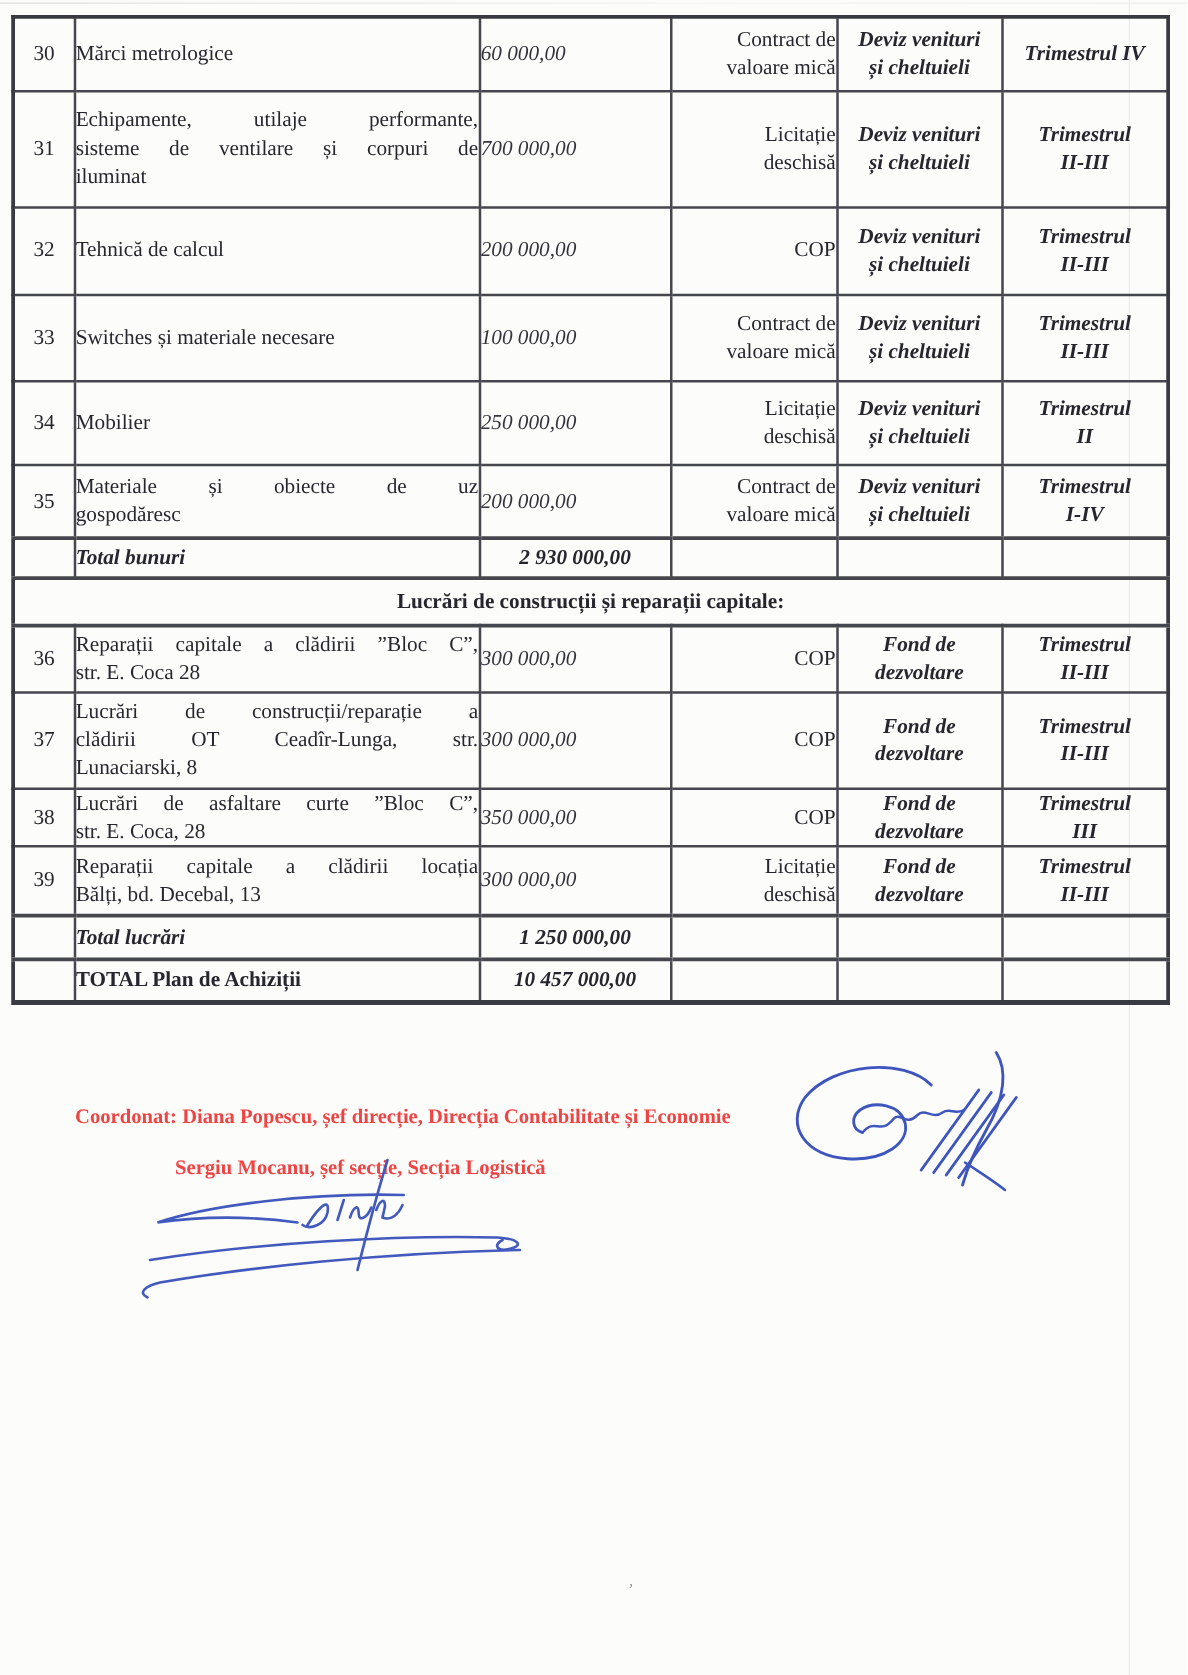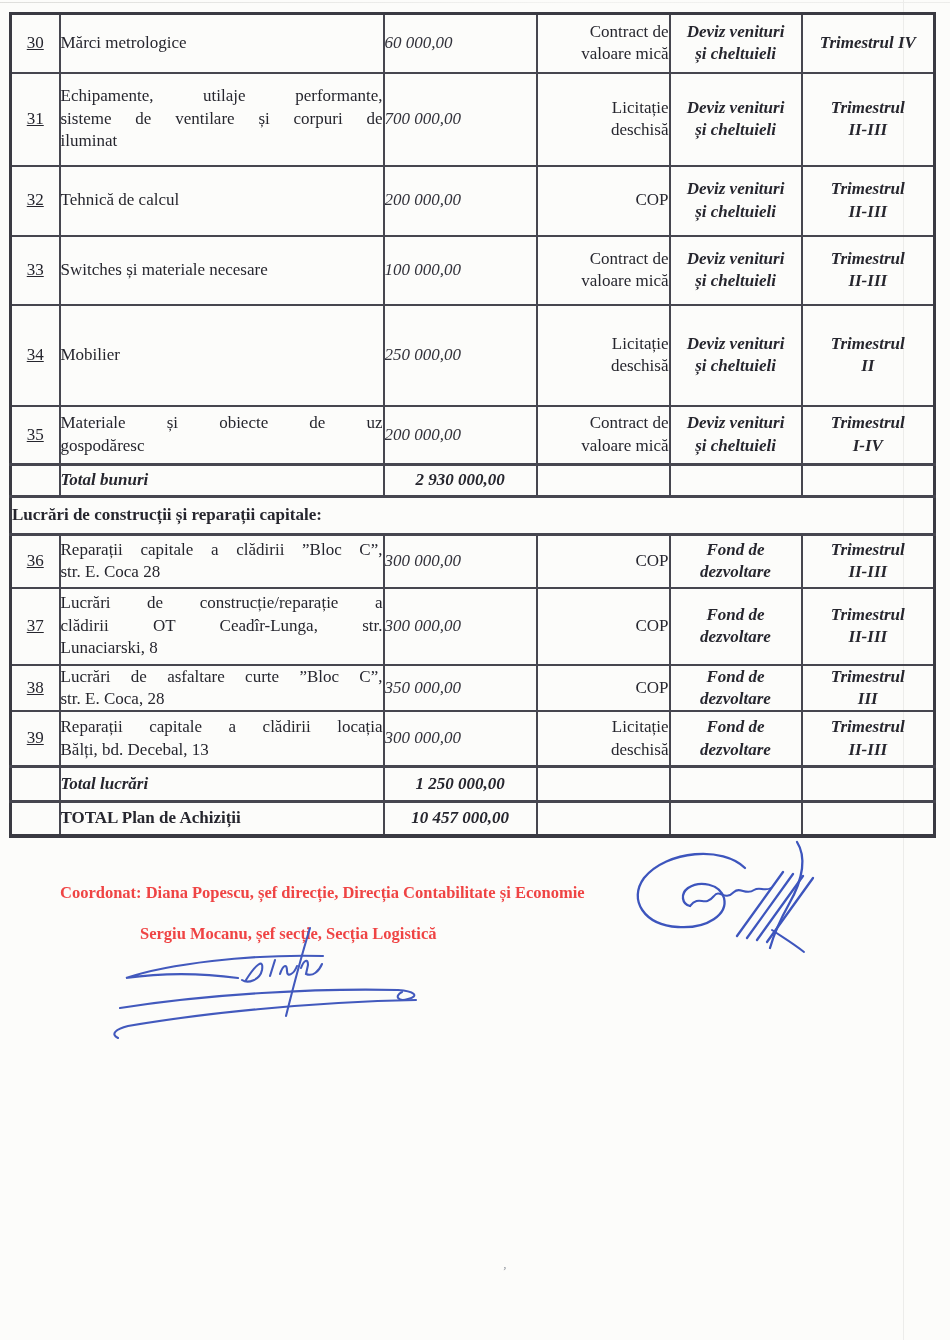--- a/index.html
+++ b/index.html
@@ -31,7 +31,7 @@
   tr.thick-top td{border-top-width:3px;}
   tr.thick-bottom td{border-bottom-width:3px;}
 
-  td.c-num{text-align:center;text-decoration:underline;}
+  td.c-num{text-align:center;}
   td.c-desc{padding:2px 8px 2px 6px;}
   .desc-line{text-align:justify;text-align-last:justify;}
   .desc-line:last-child{text-align-last:left;}

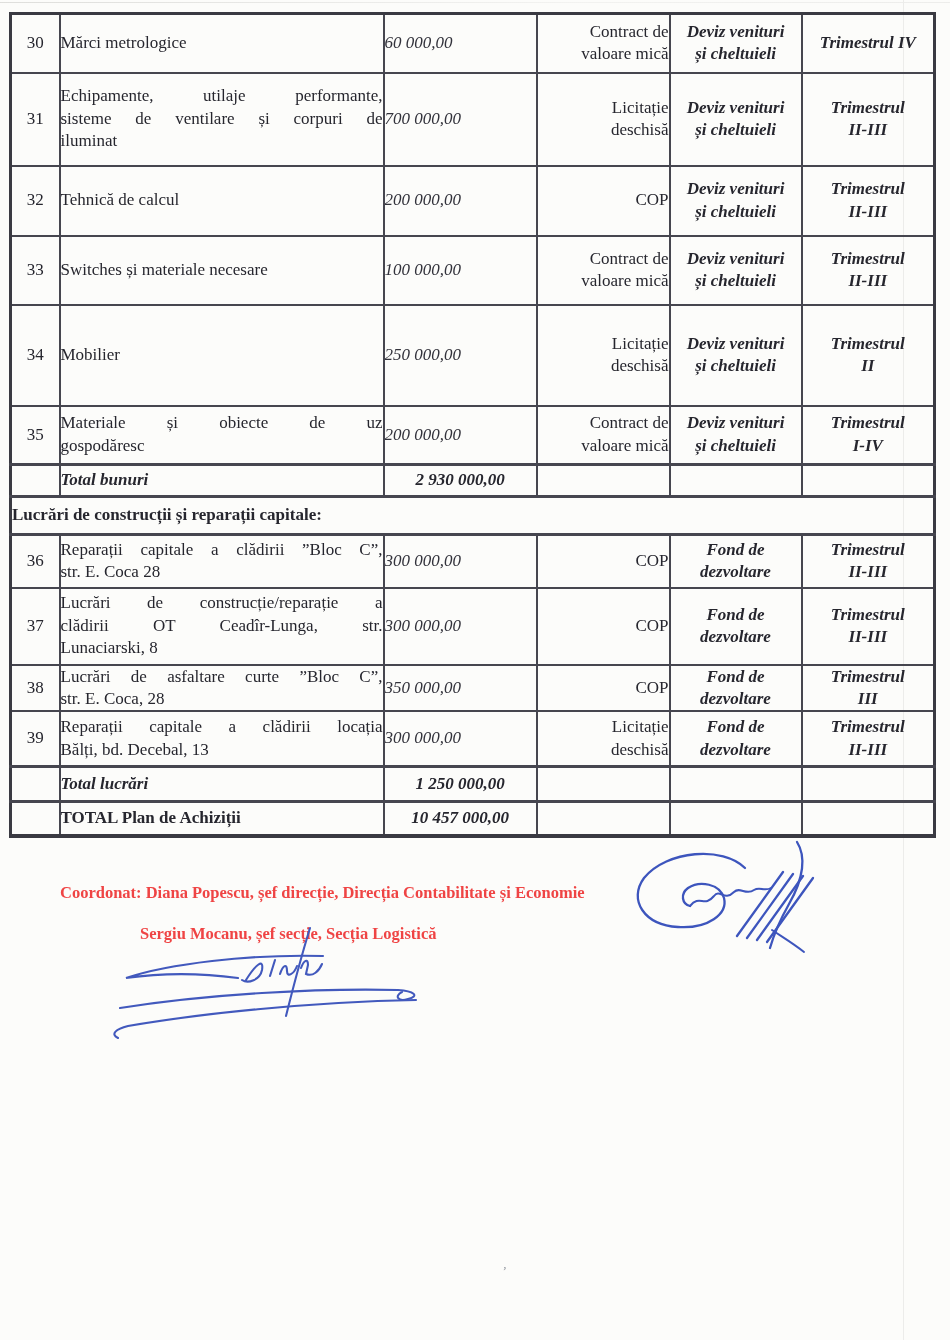--- a/index.html
+++ b/index.html
@@ -152,7 +152,7 @@
             <div>II-III</div>
           </td>
         </tr>
-        <tr style="height: 101px;">
+        <tr style="height: 67px;">
           <td class="c-num">34</td>
           <td class="c-desc">
             <div class="desc-line">Mobilier</div>

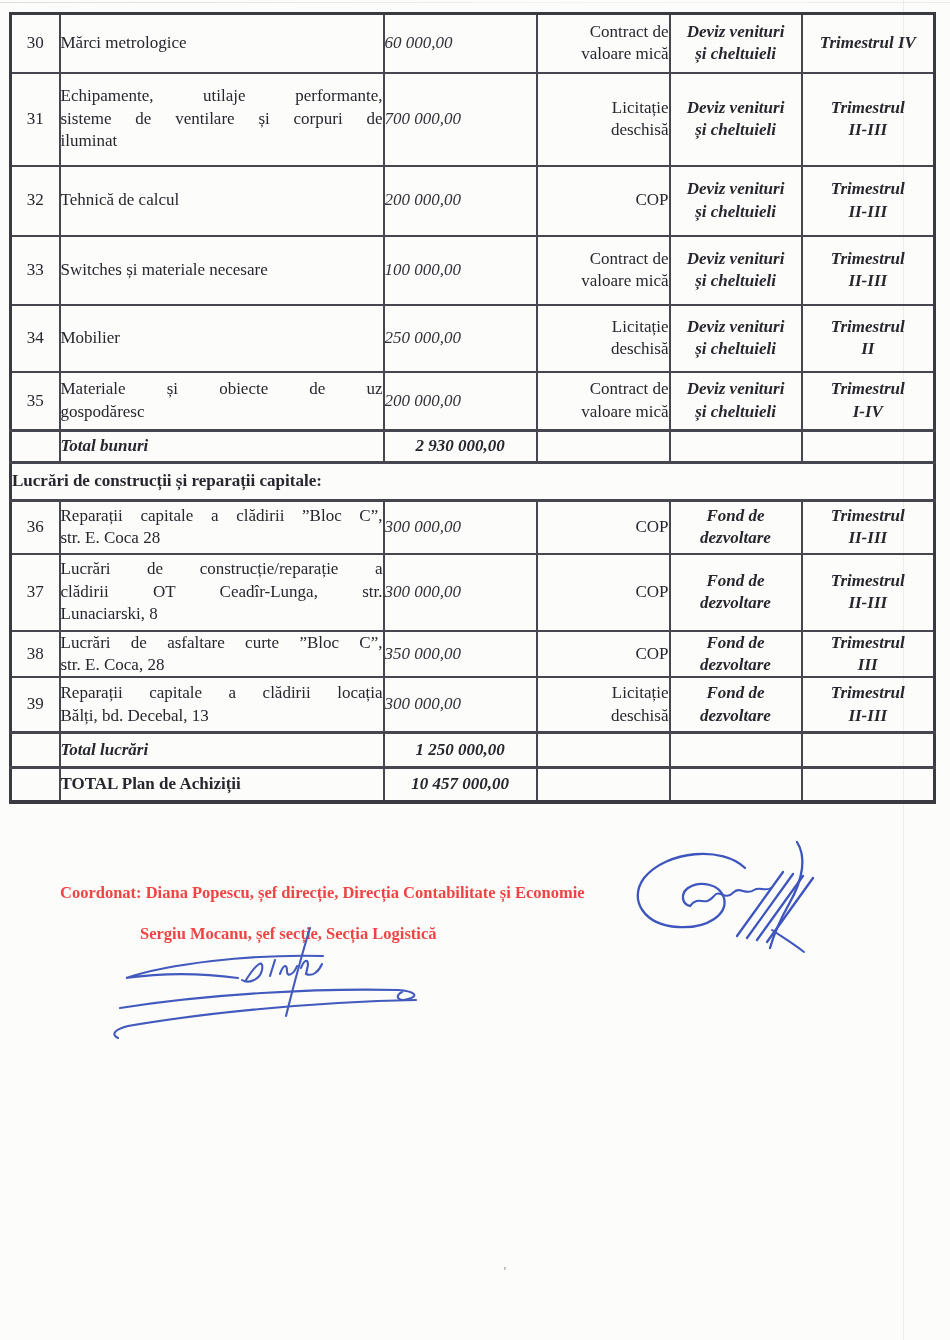--- a/index.html
+++ b/index.html
@@ -38,7 +38,7 @@
   td.c-value{text-align:left;font-style:italic;color:#33333c;}
   td.c-proc{text-align:right;line-height:1.5;}
   td.c-fund,td.c-trim{text-align:center;font-weight:bold;font-style:italic;line-height:1.5;}
-  td.c-section{font-weight:bold;font-size:19px;}
+  td.c-section{text-align:center;font-weight:bold;font-size:19px;}
   td.c-total-label{font-weight:bold;font-style:italic;font-size:17.5px;padding:2px 8px 2px 6px;}
   td.c-grand-label{font-weight:bold;font-style:normal;font-size:17.5px;padding:2px 8px 2px 6px;}
   td.c-total-value{text-align:center;font-weight:bold;font-style:italic;margin-top:24px;}

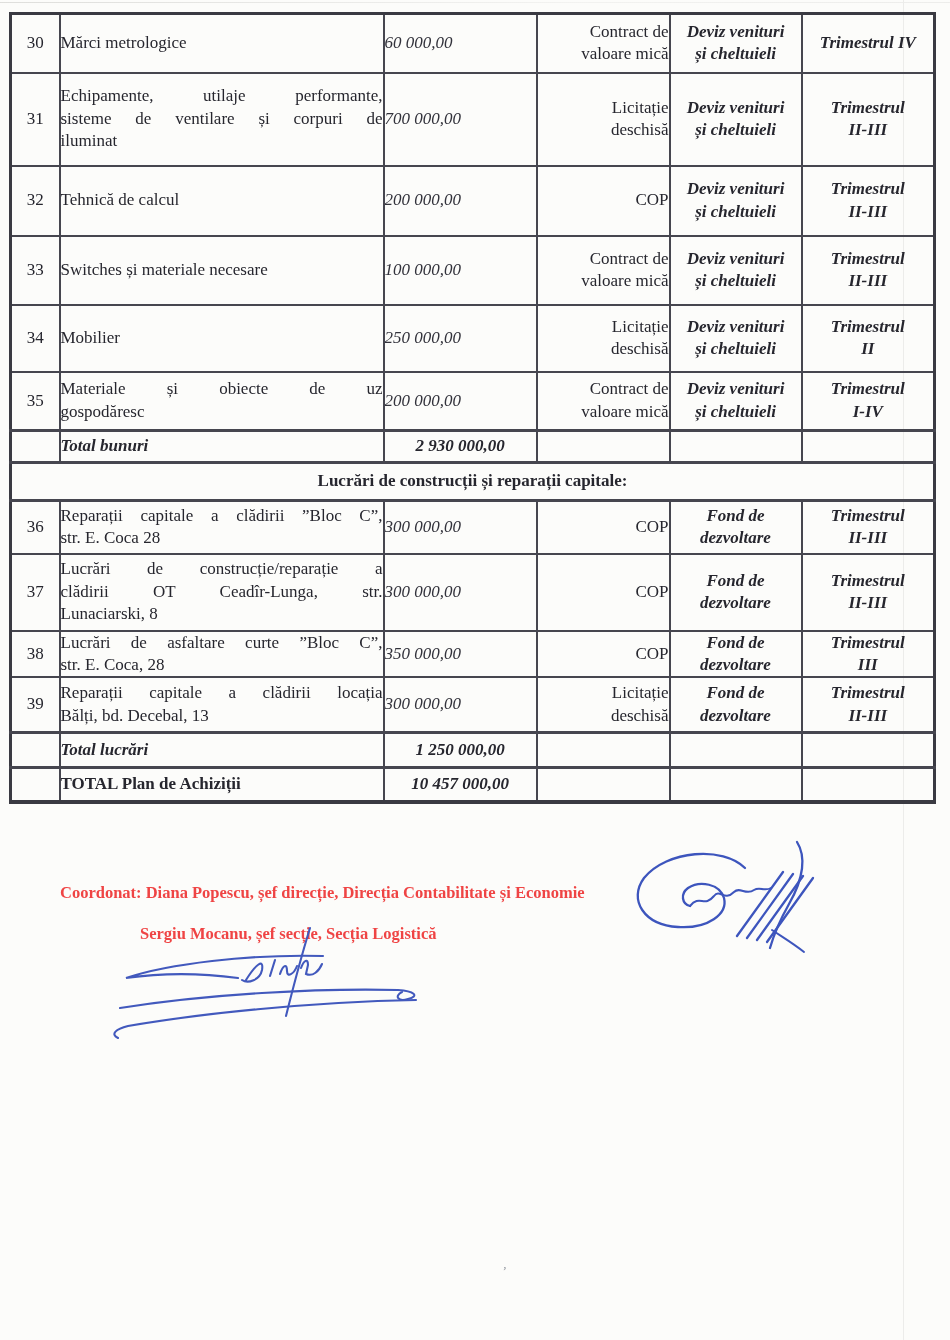--- a/index.html
+++ b/index.html
@@ -224,7 +224,7 @@
         <tr style="height: 77px;">
           <td class="c-num">37</td>
           <td class="c-desc">
-            <div class="desc-line">Lucrări de construcție/reparație a</div>
+            <div class="desc-line">Lucrări de construcții/reparație a</div>
             <div class="desc-line">clădirii OT Ceadîr-Lunga, str.</div>
             <div class="desc-line">Lunaciarski, 8</div>
           </td>

